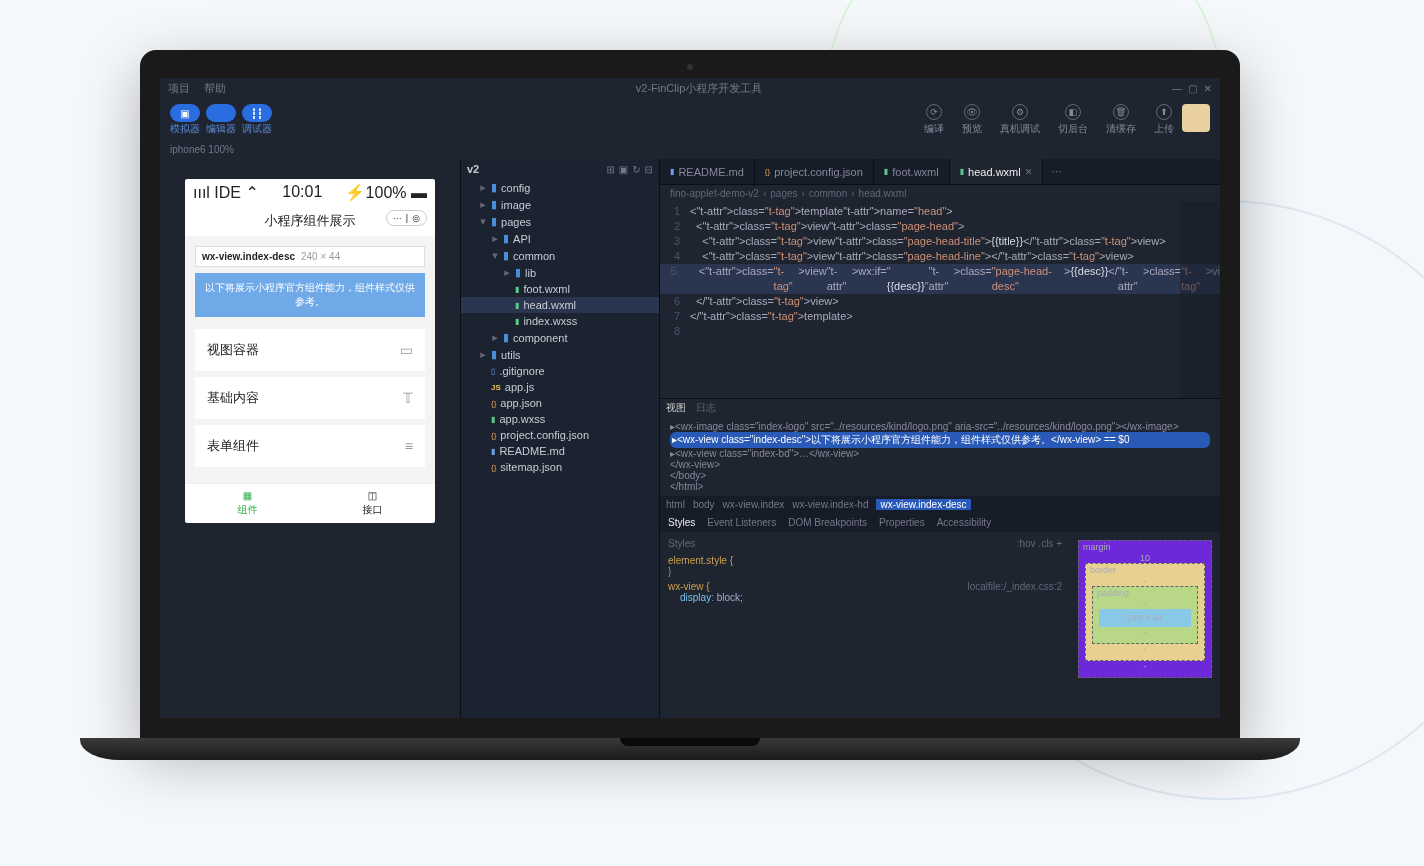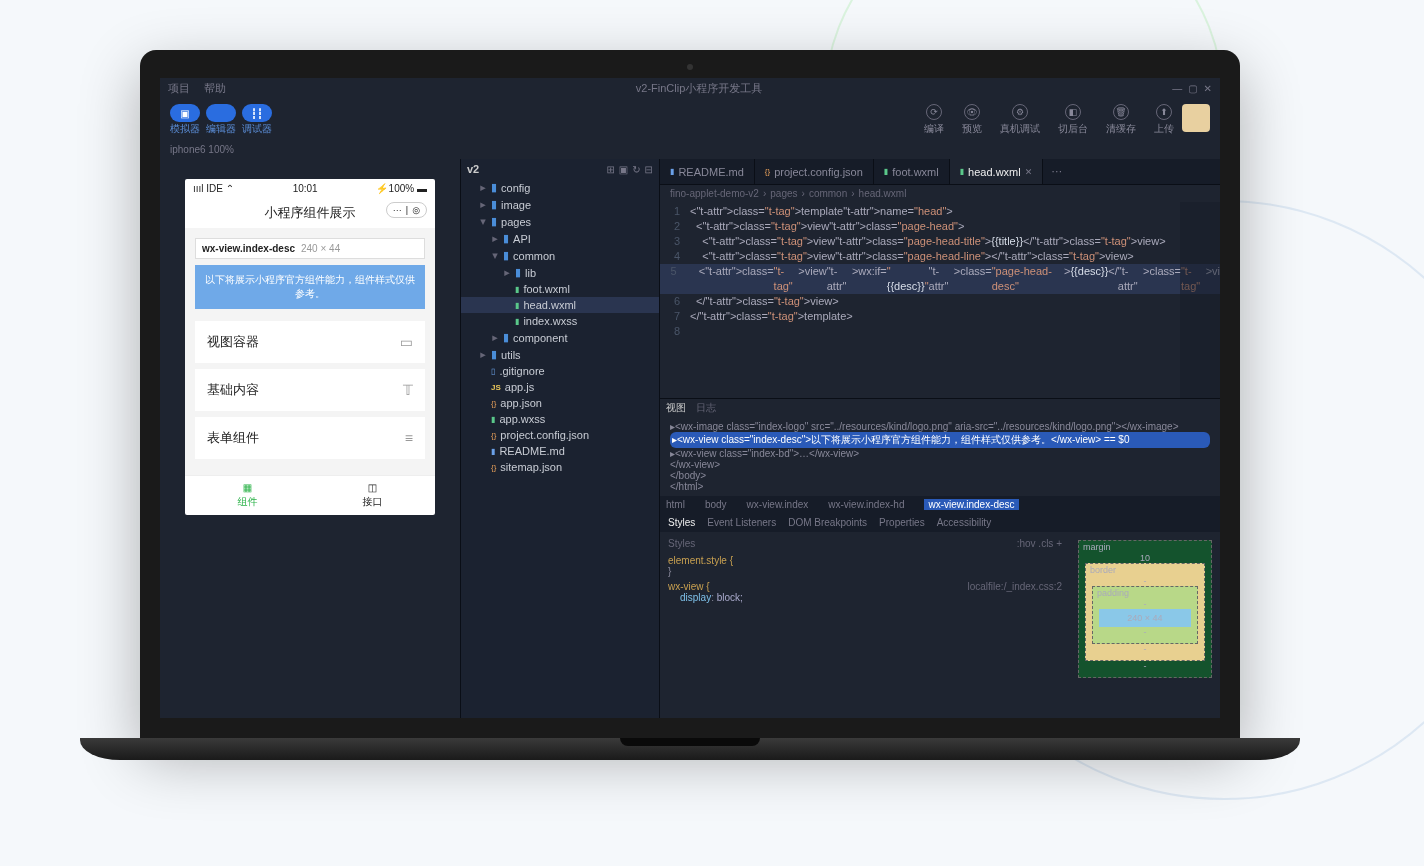--- a/index.html
+++ b/index.html
@@ -40,7 +40,7 @@
 
 .sim-pane { width: 300px; display: flex; align-items: flex-start; justify-content: center; padding: 20px 10px; }
 .phone { width: 250px; background: #fff; border-radius: 2px; color: #222; font-size: 12px; }
-.ph-status { display: flex; justify-content: space-between; padding: 4px 8px; font-size: 10px; }
+.ph-status { display: flex; justify-content: space-between; padding: 4px 8px; font-size: 16px; }
 .ph-title { text-align: center; font-size: 13px; padding: 6px; position: relative; }
 .ph-capsule { position: absolute; right: 8px; top: 4px; border: 1px solid #ccc; border-radius: 12px; padding: 2px 6px; font-size: 9px; display: flex; gap: 4px; }
 .ph-body { padding: 10px; background: #f4f4f4; }

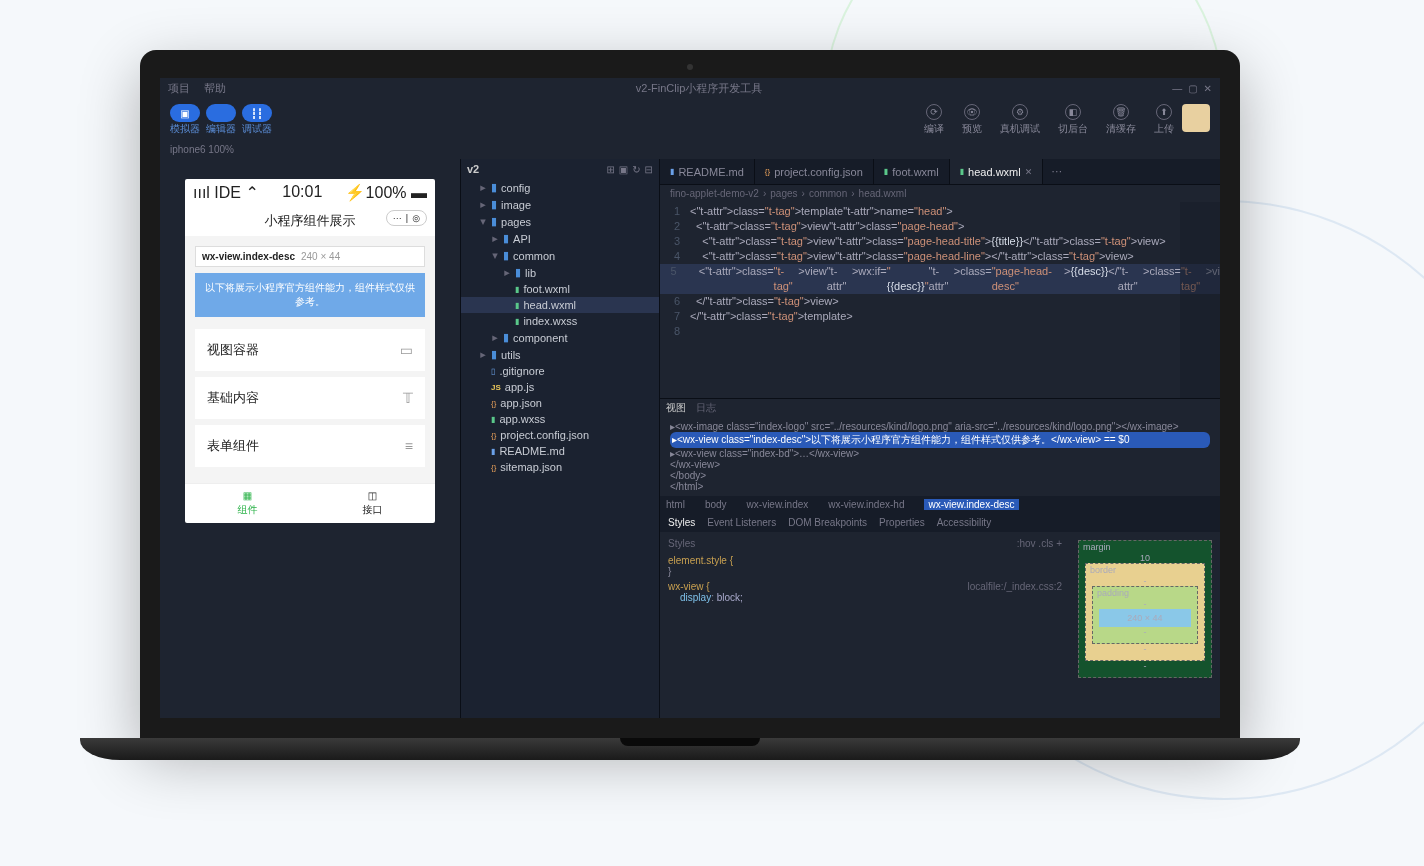--- a/index.html
+++ b/index.html
@@ -92,7 +92,7 @@
 .dom-view { padding: 4px 10px; font-family: Consolas, monospace; color: #889; max-height: 110px; overflow: hidden; }
 .dom-line { white-space: nowrap; }
 .dom-line.sel { background: #2a5ab8; color: #fff; padding: 1px 2px; border-radius: 6px; }
-.dom-crumbs { padding: 3px 6px; background: #161c28; display: flex; gap: 20px; color: #778; }
+.dom-crumbs { padding: 3px 6px; background: #161c28; display: flex; gap: 8px; color: #778; }
 .dom-crumbs .on { background: #2a5ab8; color: #fff; padding: 0 4px; }
 .dt-sub-tabs { display: flex; gap: 12px; padding: 4px 8px; background: #161c28; color: #778; }
 .dt-sub-tabs .on { color: #eee; }

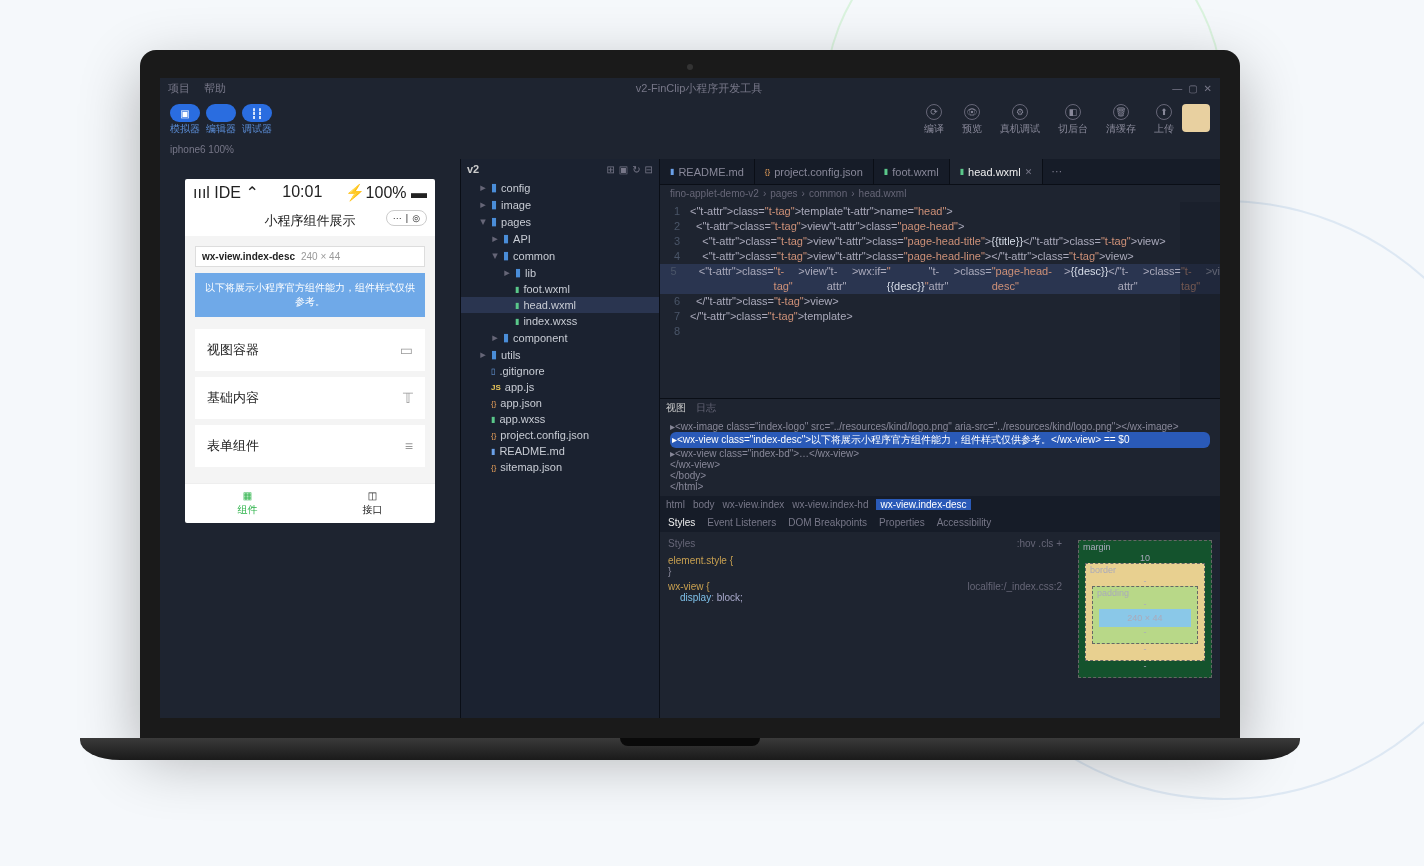--- a/index.html
+++ b/index.html
@@ -107,7 +107,7 @@
 .box-model { width: 150px; padding: 8px; }
 .bm { border: 1px dashed #666; padding: 12px 6px 6px; text-align: center; font-size: 9px; position: relative; }
 .bm-lbl { position: absolute; top: 1px; left: 4px; }
-.bm-margin { background: #14532d; }
+.bm-margin { background: #6d28d9; }
 .bm-border { background: #e8d090; }
 .bm-padding { background: #b8d888; }
 .bm-content { background: #8ac8e8; padding: 4px 8px; }

